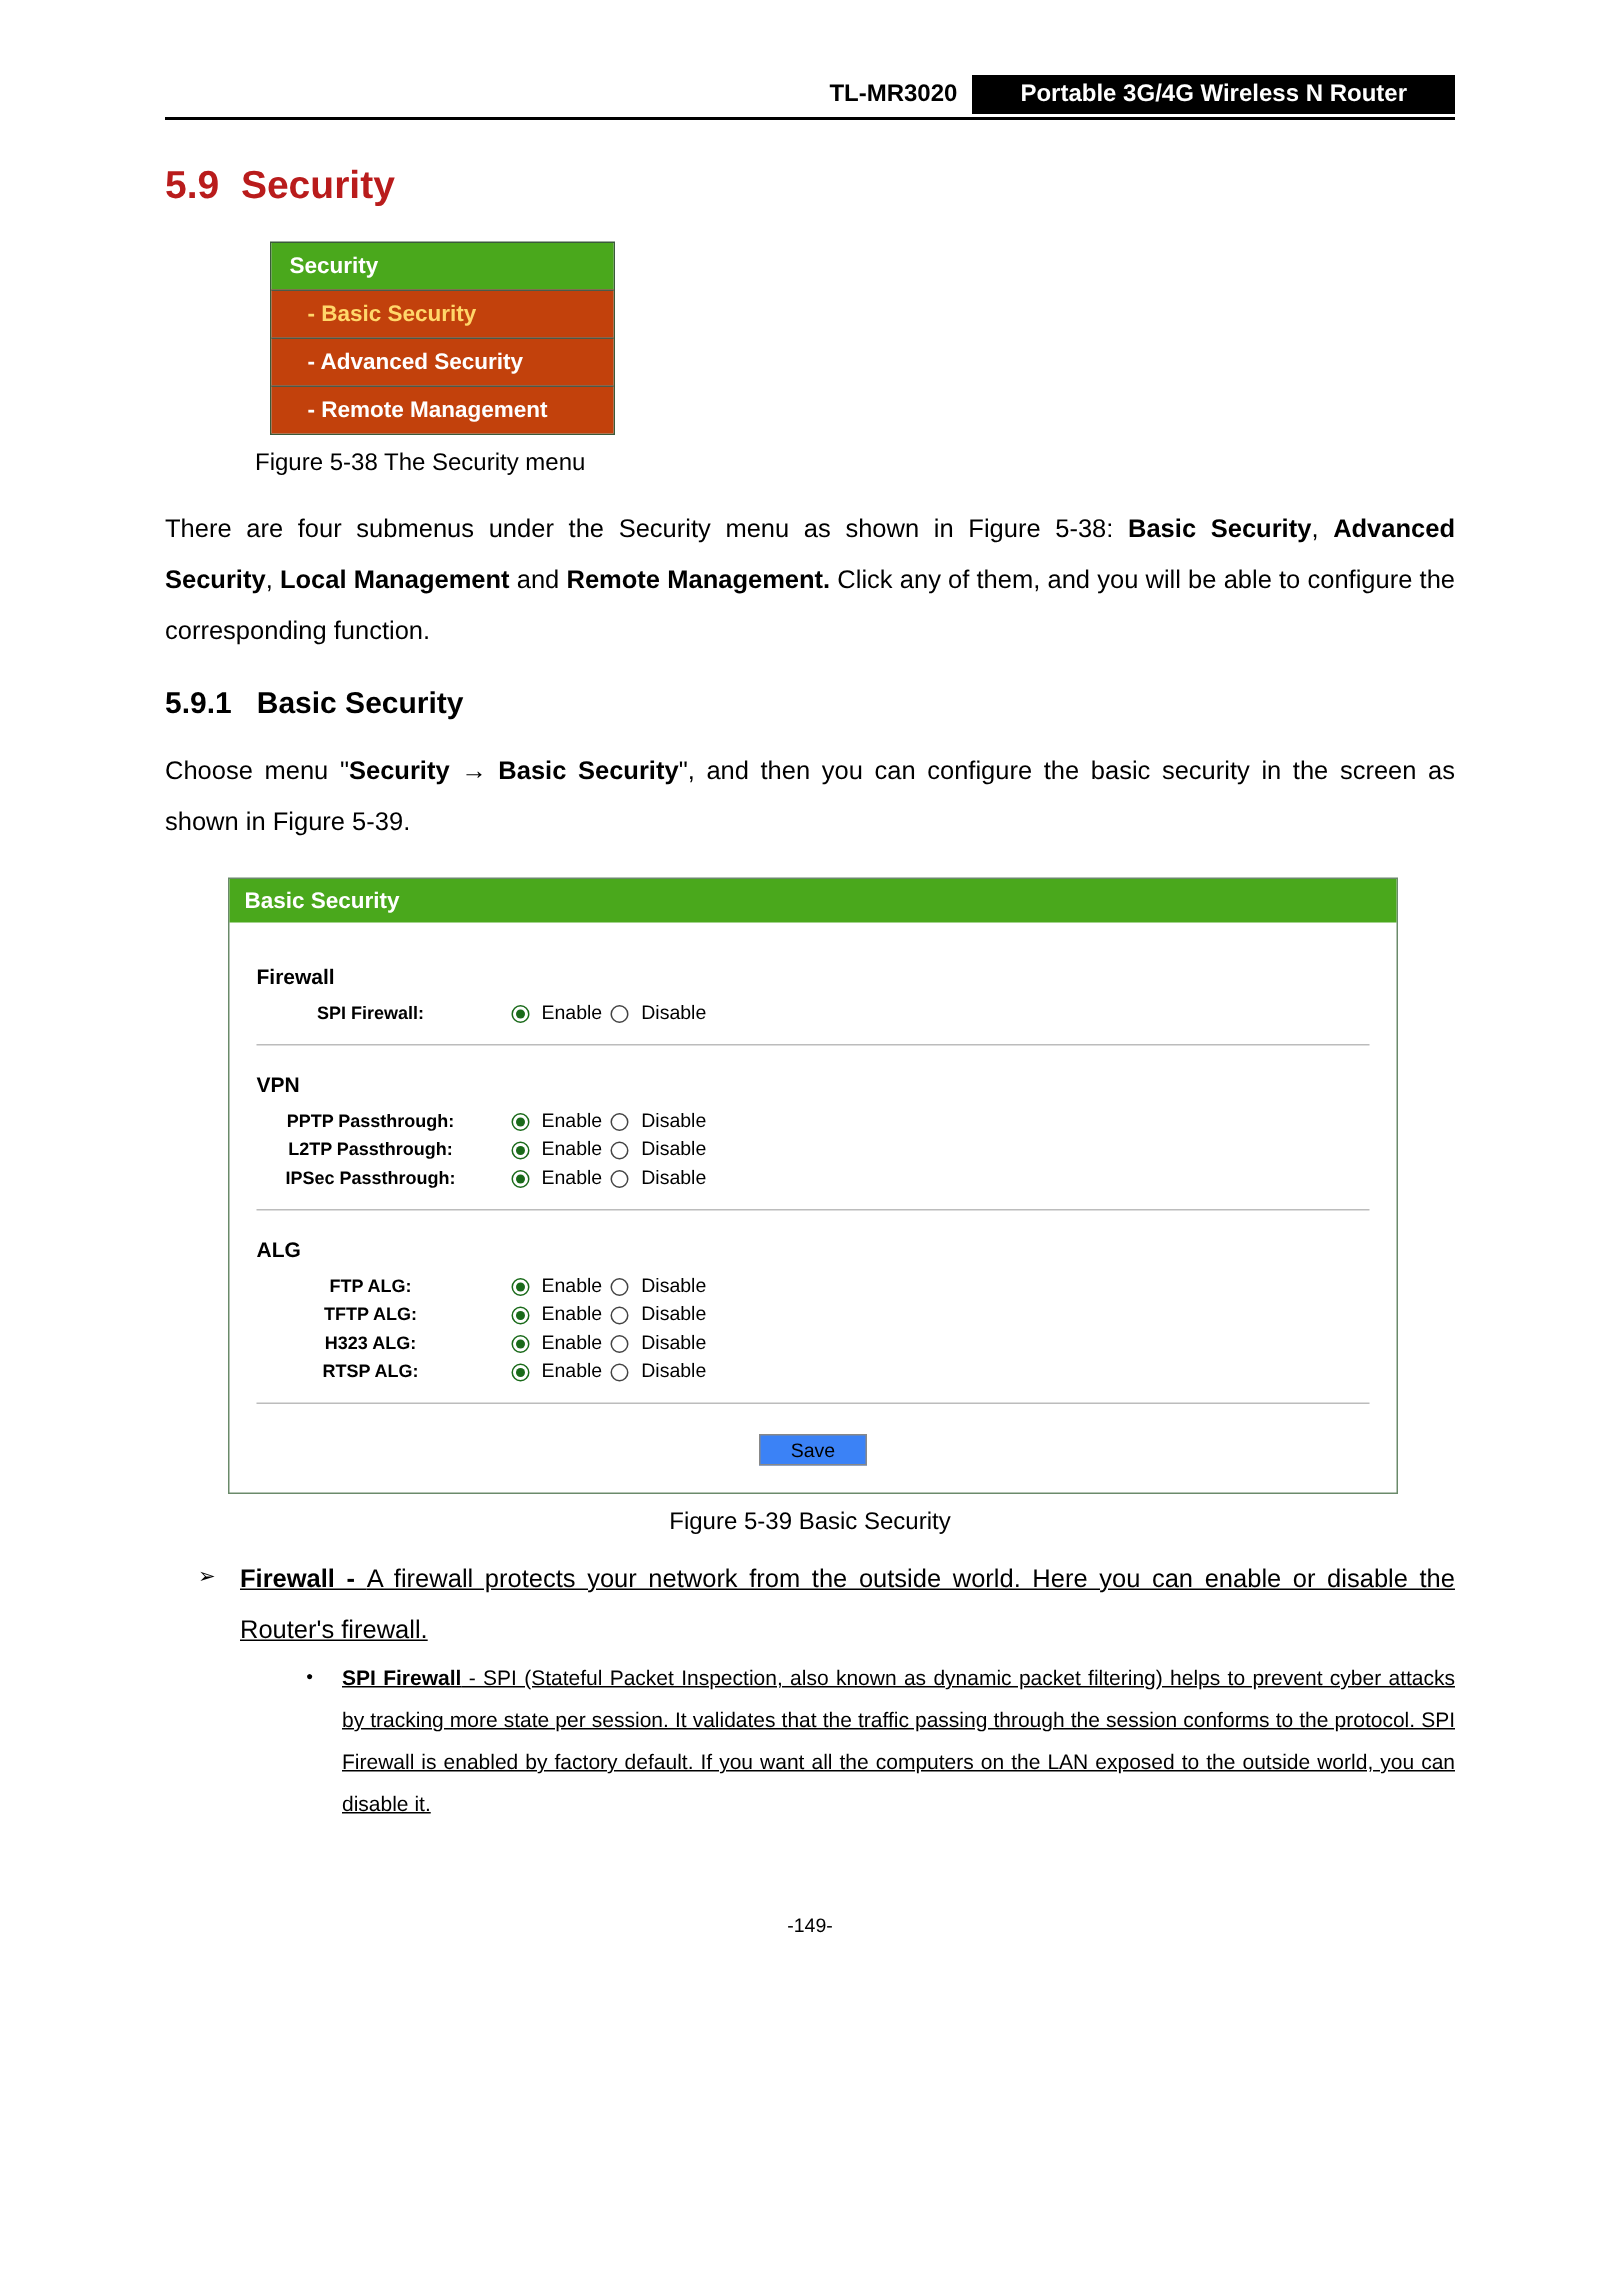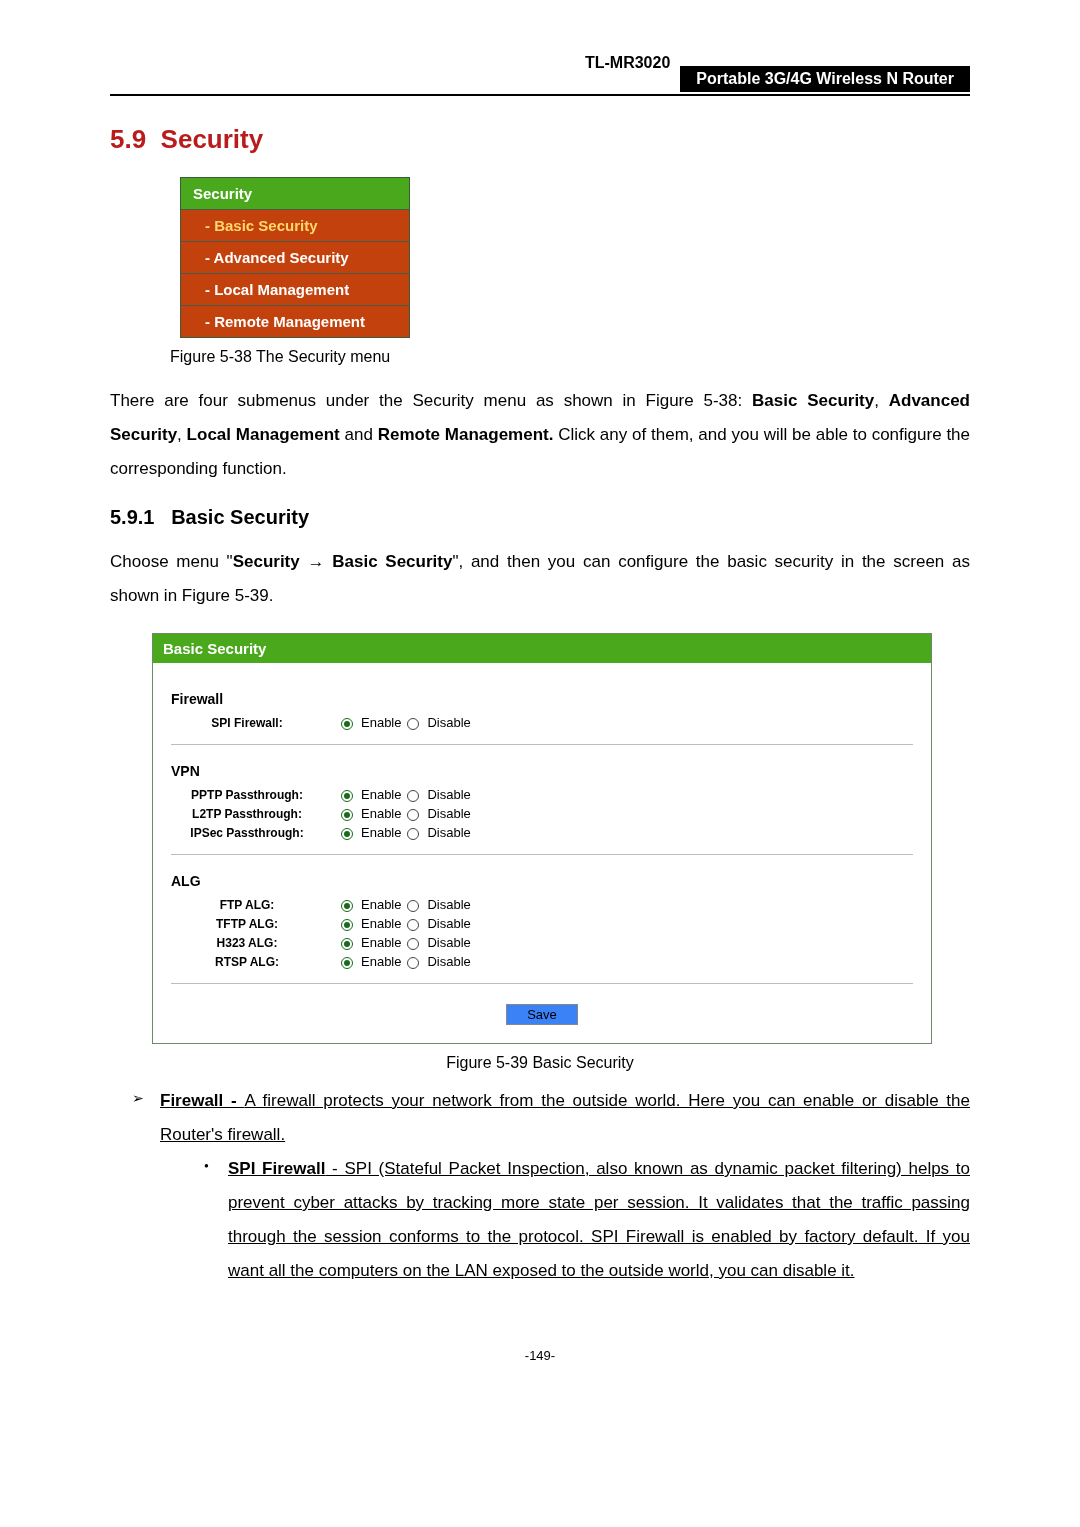--- a/index.html
+++ b/index.html
@@ -35,8 +35,7 @@
     background: #000;
     color: #fff;
     font-weight: bold;
-    padding: 4px 16px;
-    margin-top: 16px;
+    padding: 4px 32px;
   }
   h2.section-title {
     font-size: 26px;

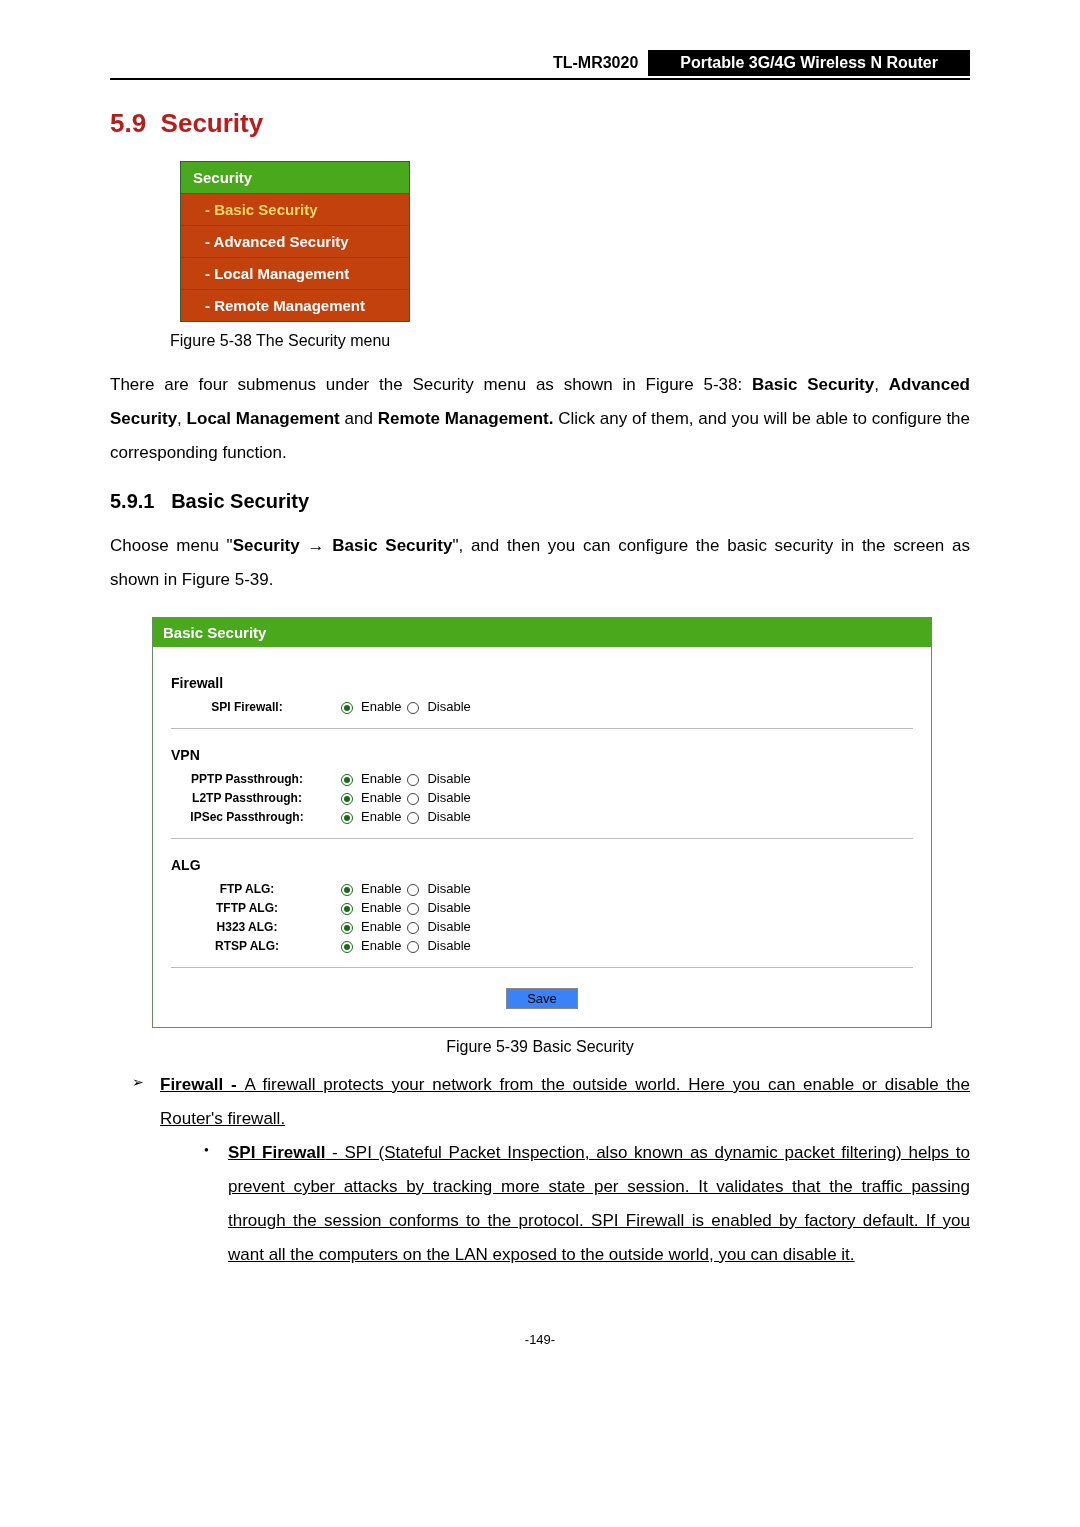--- a/index.html
+++ b/index.html
@@ -228,7 +228,6 @@
       <div class="menu-header">Security</div>
       <div class="menu-item active">- Basic Security</div>
       <div class="menu-item">- Advanced Security</div>
-      <div class="menu-item">- Local Management</div>
       <div class="menu-item">- Remote Management</div>
     </div>
   </div>

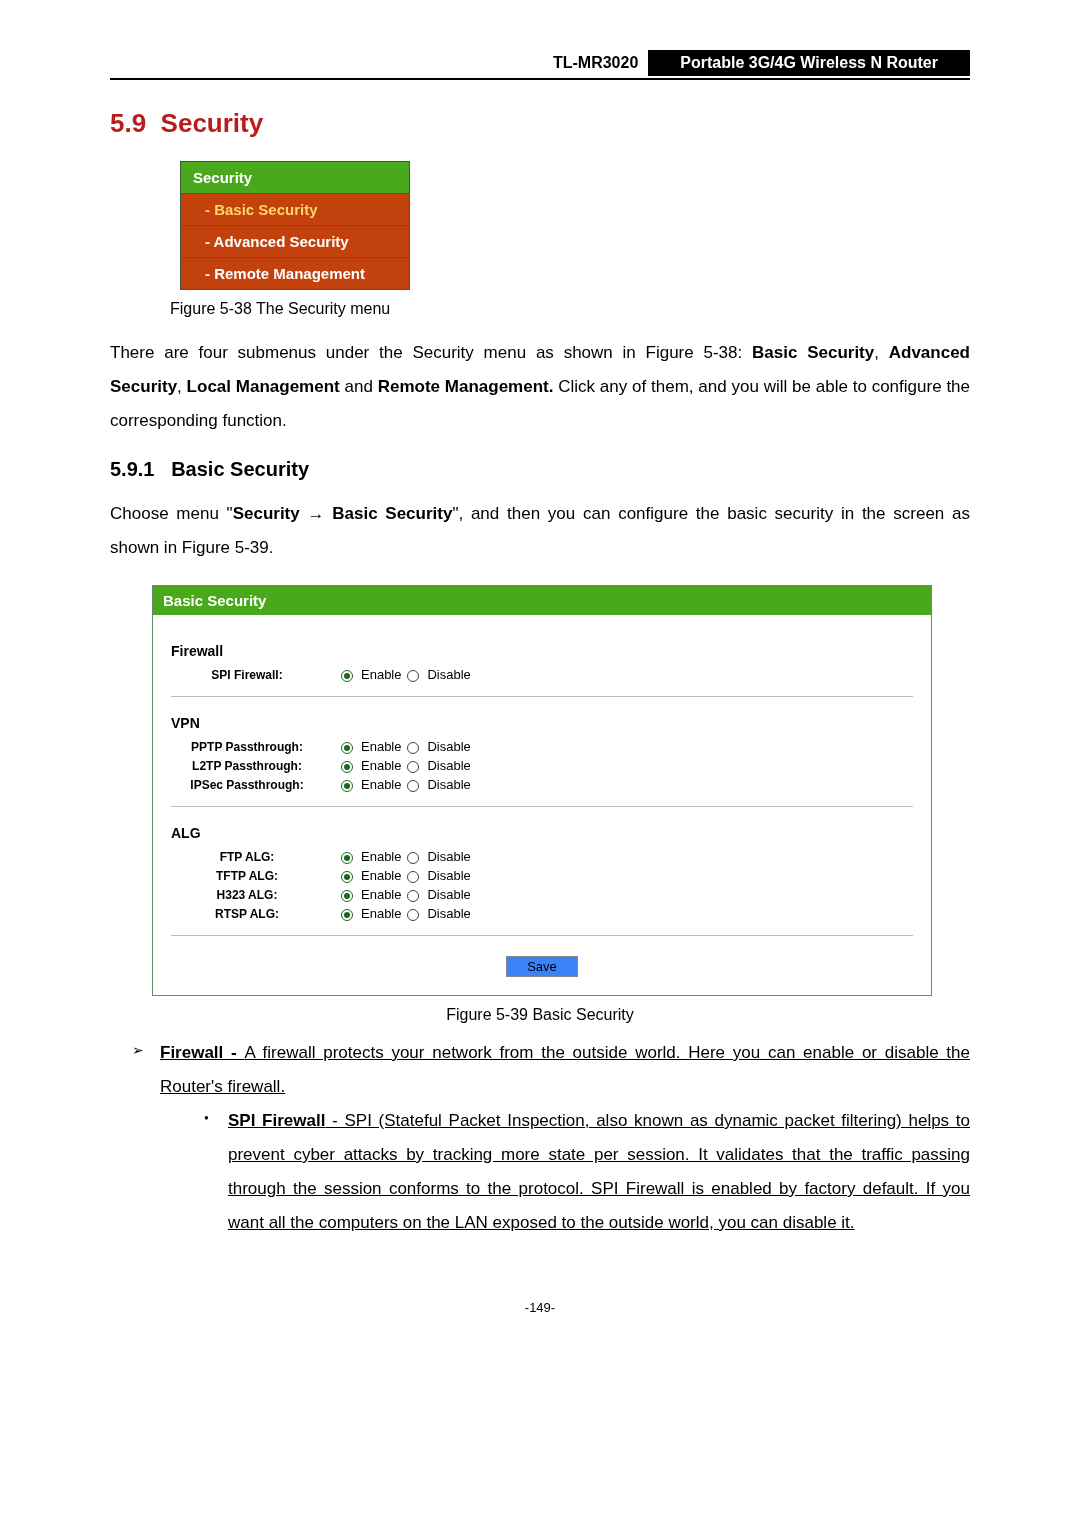--- a/index.html
+++ b/index.html
@@ -188,7 +188,7 @@
   }
   ul.sub-list > li {
     position: relative;
-    font-size: 17px;
+    font-size: 14px;
     line-height: 2.0;
     text-align: justify;
     padding-left: 24px;

